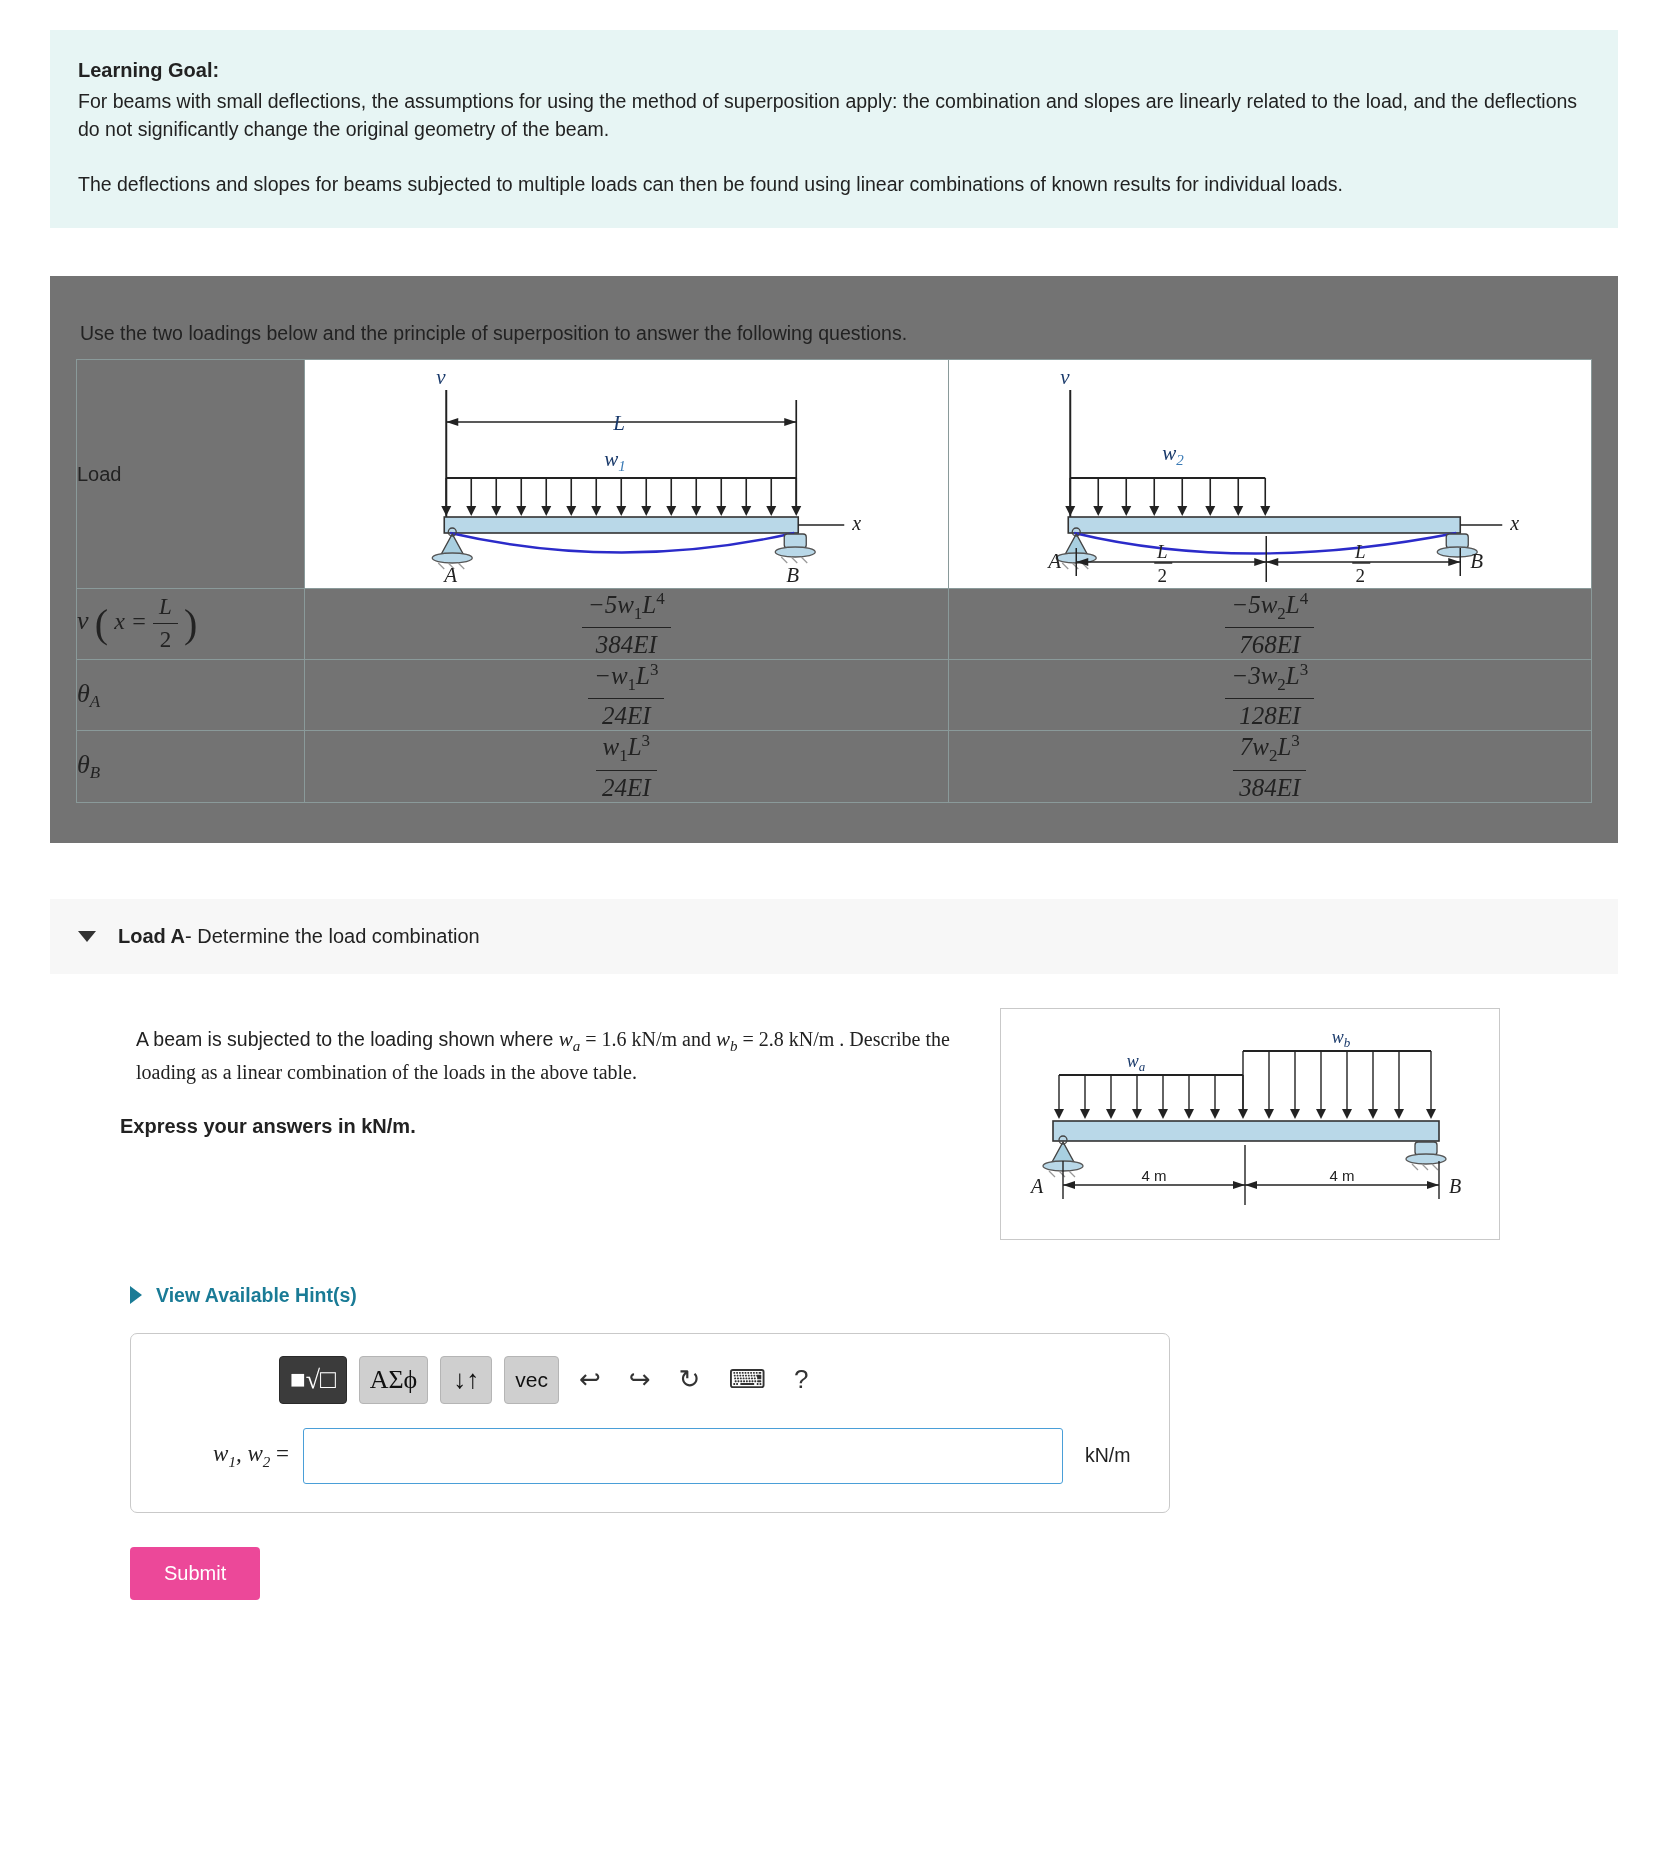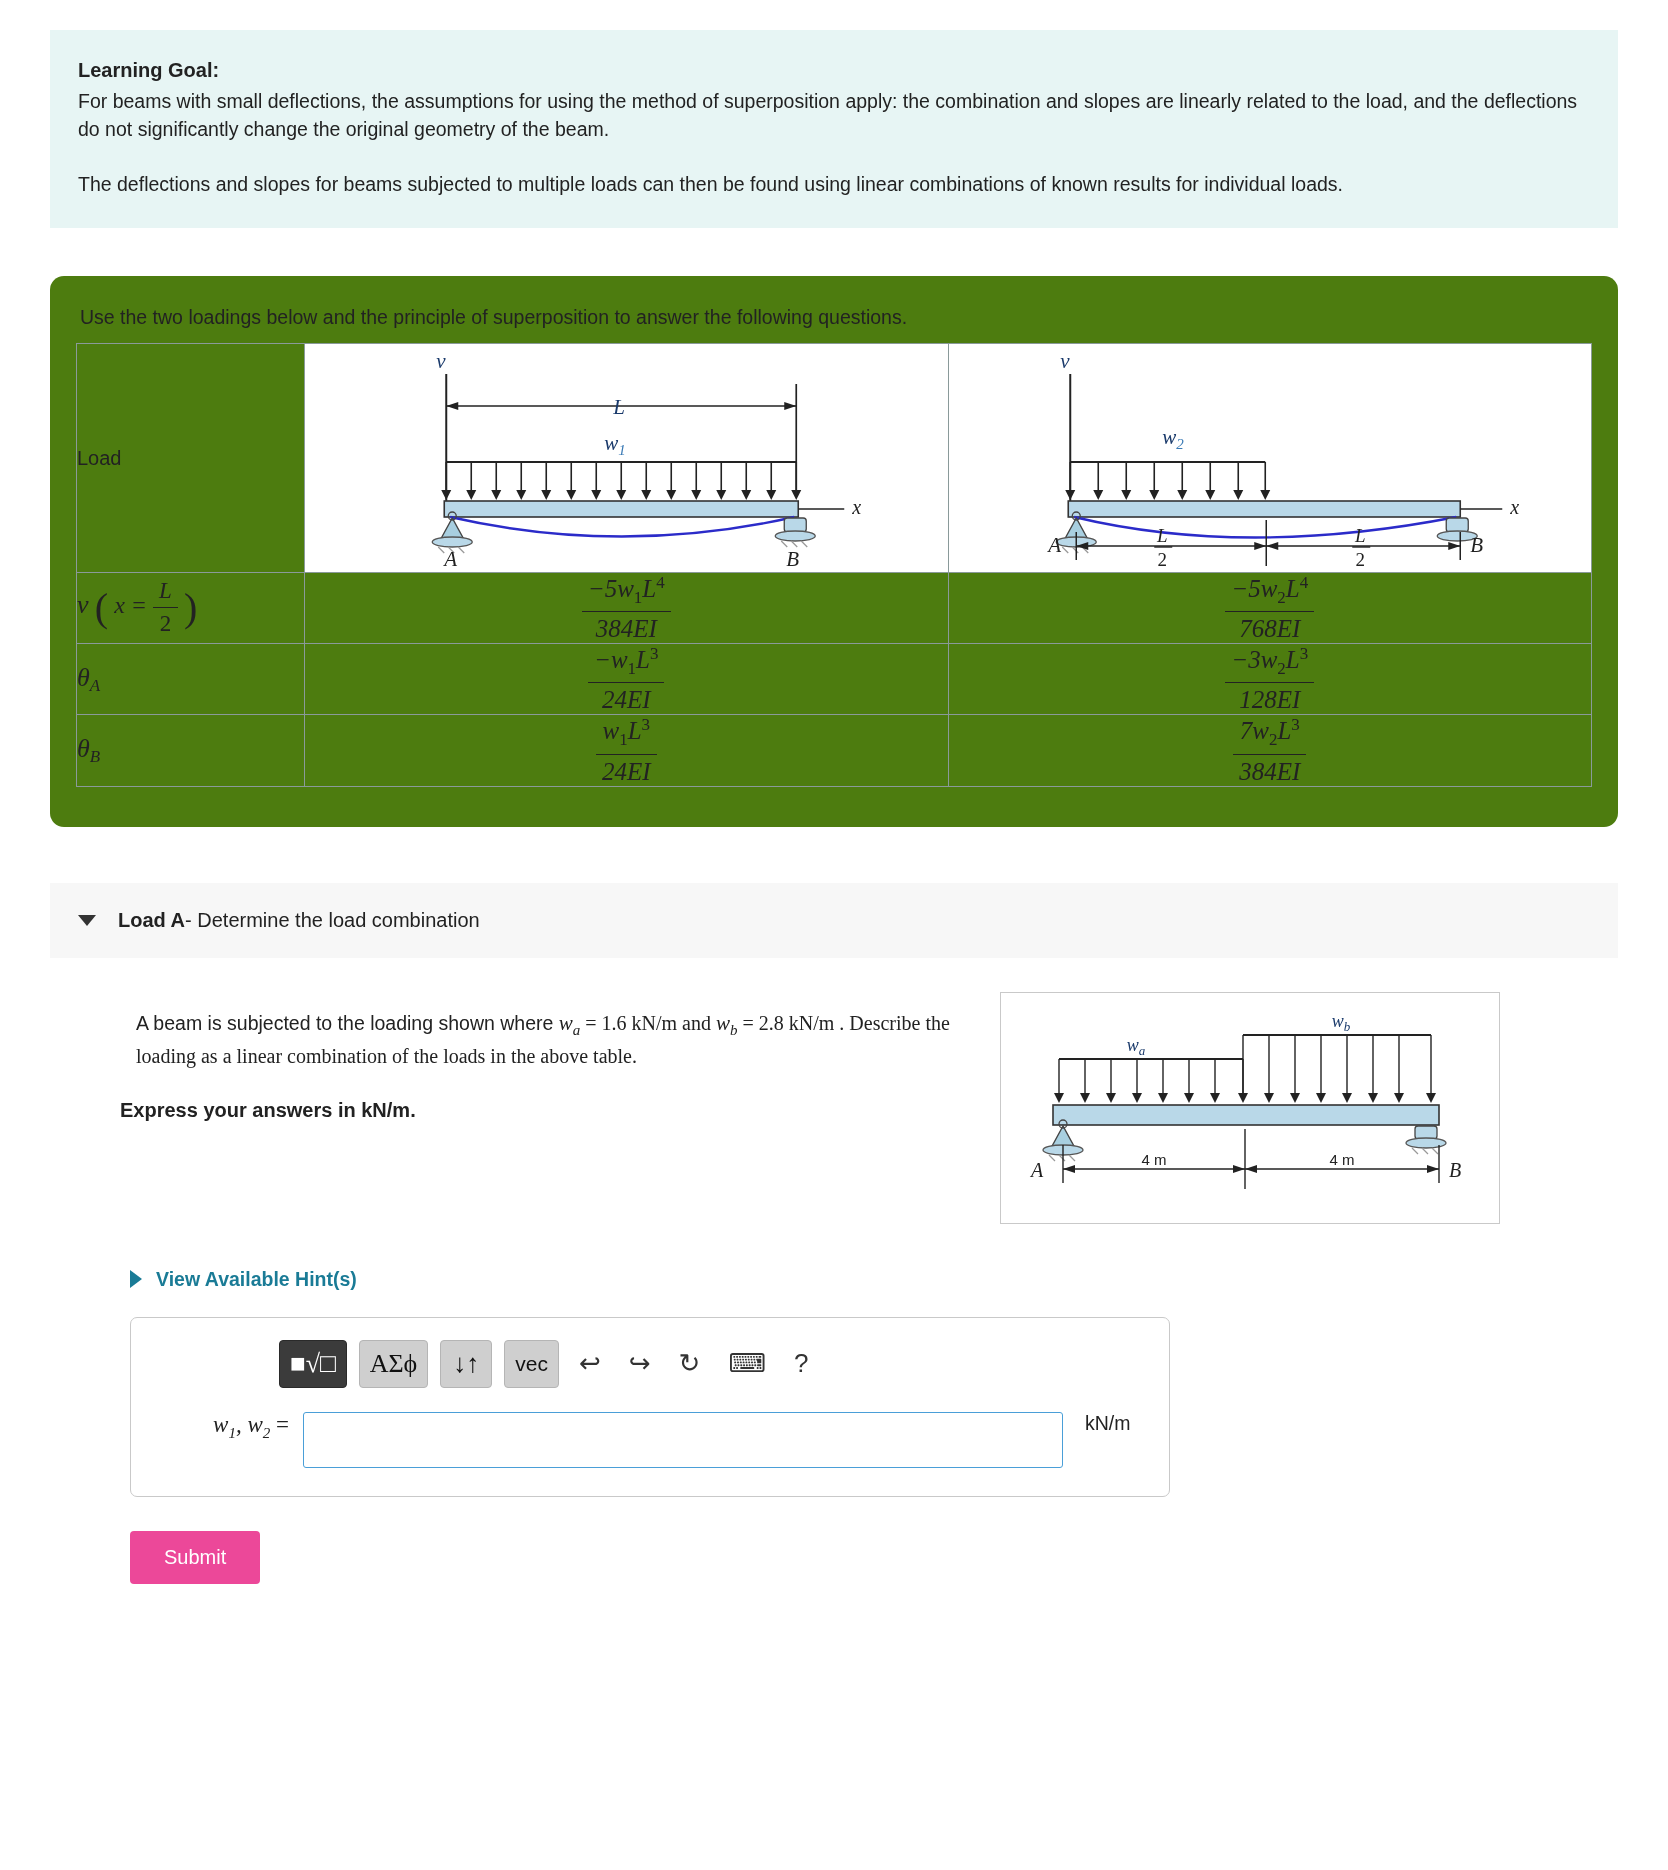--- a/index.html
+++ b/index.html
@@ -29,9 +29,8 @@
   
   .super-panel{
     margin: 48px 50px 0 50px;
-    background:#4d7c0f;
-    padding: 30px 26px 40px 26px;
-    border-radius: 14px;
+    background:#737373;
+    padding: 46px 26px 40px 26px;
   }
   .super-intro{ font-size:19.5px; margin:0 0 14px 4px; }
 

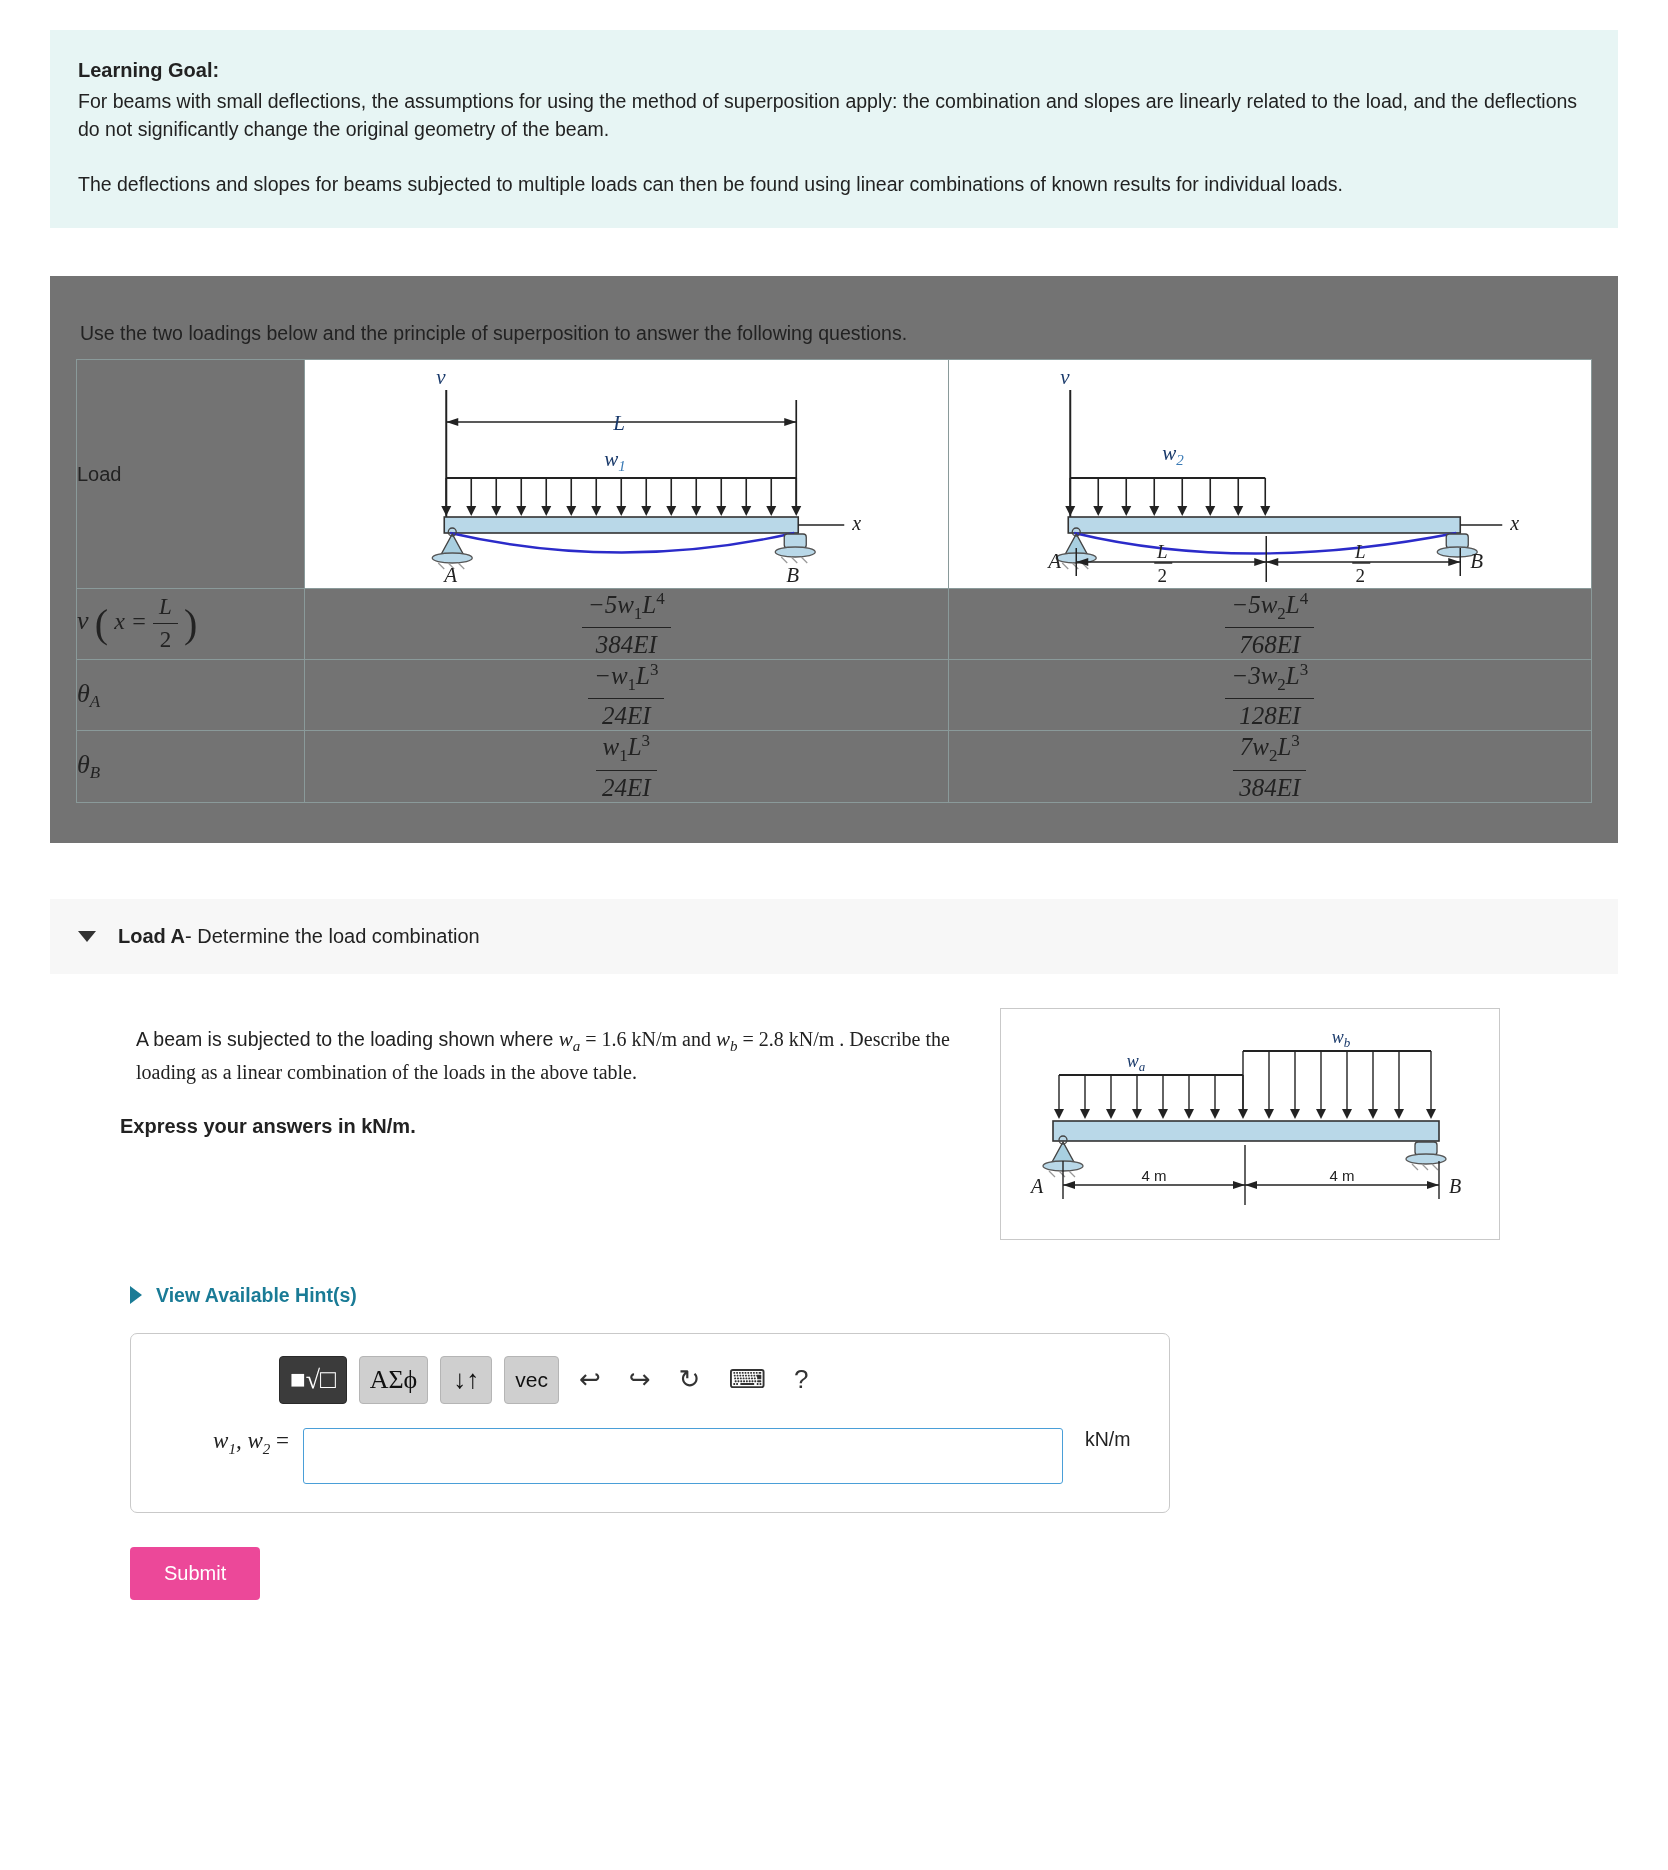--- a/index.html
+++ b/index.html
@@ -118,7 +118,7 @@
   .mbtn.dark{ background:#3b3b3b; border-color:#2a2a2a; color:#fff; }
   .mbtn.vec{ font-family:"Liberation Sans",sans-serif; font-size:21px;}
   .micon{ background:none;border:none;font-size:26px;color:#333;padding:0 8px; display:flex;align-items:center;}
-  .answer-row{ display:flex; align-items:flex-start; margin-top:24px; padding-left:22px;}
+  .answer-row{ display:flex; align-items:center; margin-top:24px; padding-left:22px;}
   .ans-label{ width: 150px; text-align:right; padding-right:14px; font-family:"Liberation Serif", serif; font-style:italic; font-size:23px;}
   .ans-input{
     width: 760px; height:56px; border:1px solid #4a9fd8; border-radius:3px; background:#fff;

